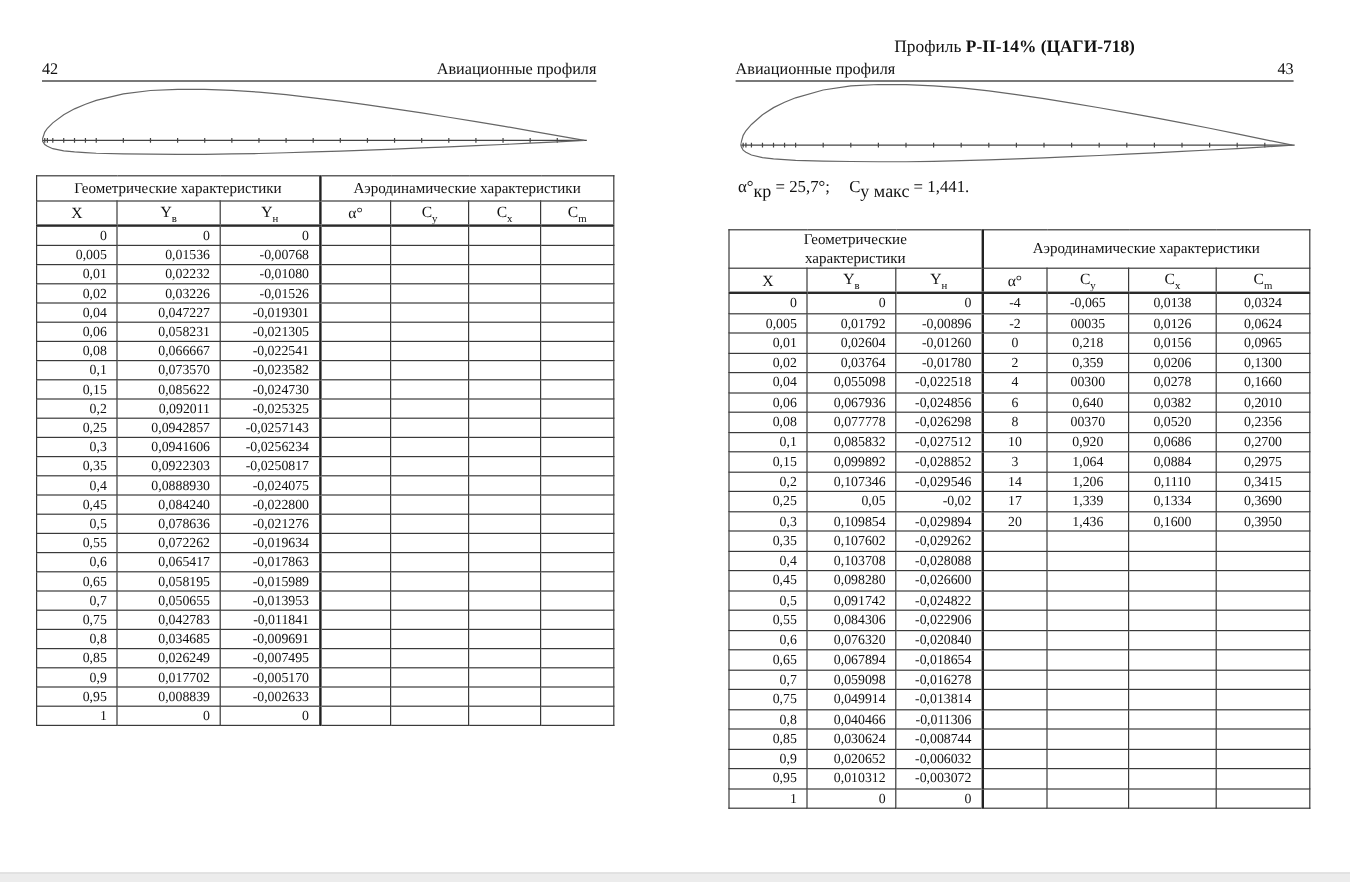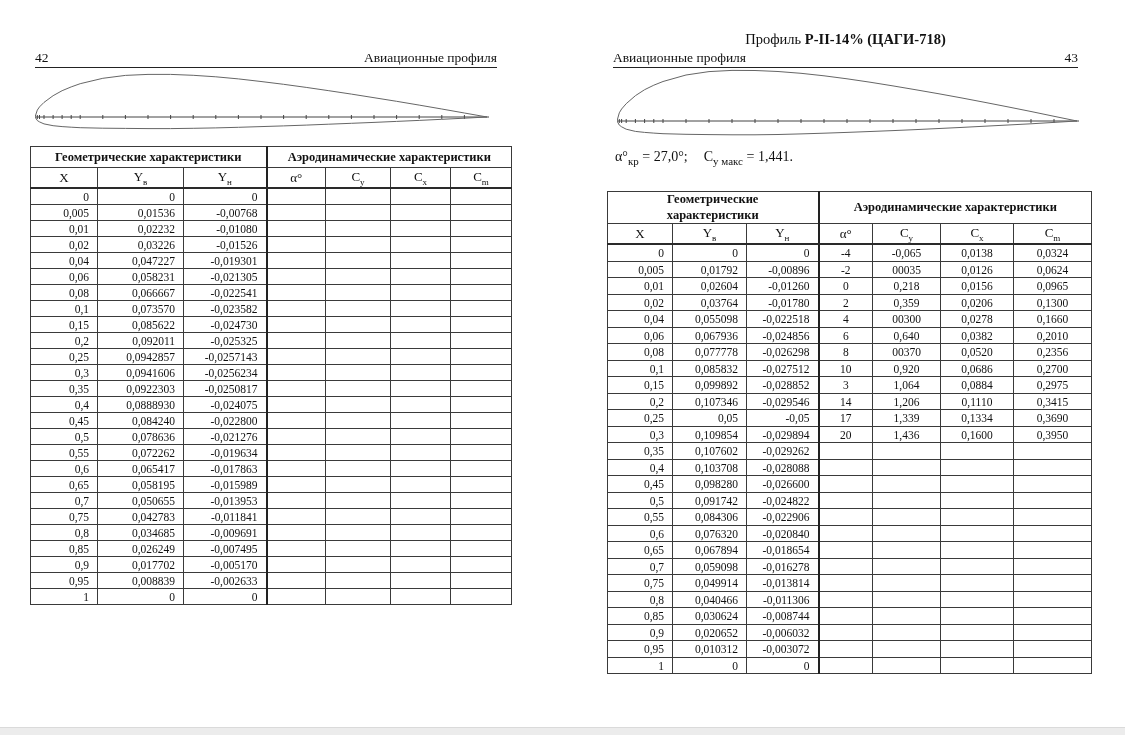--- a/index.html
+++ b/index.html
@@ -39,7 +39,7 @@
   #tbl-left{left:30px;top:146px;width:481px;}
   #tbl-right{left:45px;top:191px;width:484px;}
   th,td{border:1px solid #3a3a3a;padding:0;overflow:hidden;}
-  th.grp{font-weight:bold;font-size:12.5px;height:20px;text-align:center;}
+  th.grp{font-weight:normal;font-size:12.5px;height:20px;text-align:center;}
   #tbl-left th.grp{white-space:nowrap;}
   #tbl-right th.grp-geo span{display:inline-block;width:150px;line-height:1.25;}
   tr.col-row th{font-weight:normal;font-size:13px;height:19px;border-bottom:2.5px solid #2a2a2a;text-align:center;}

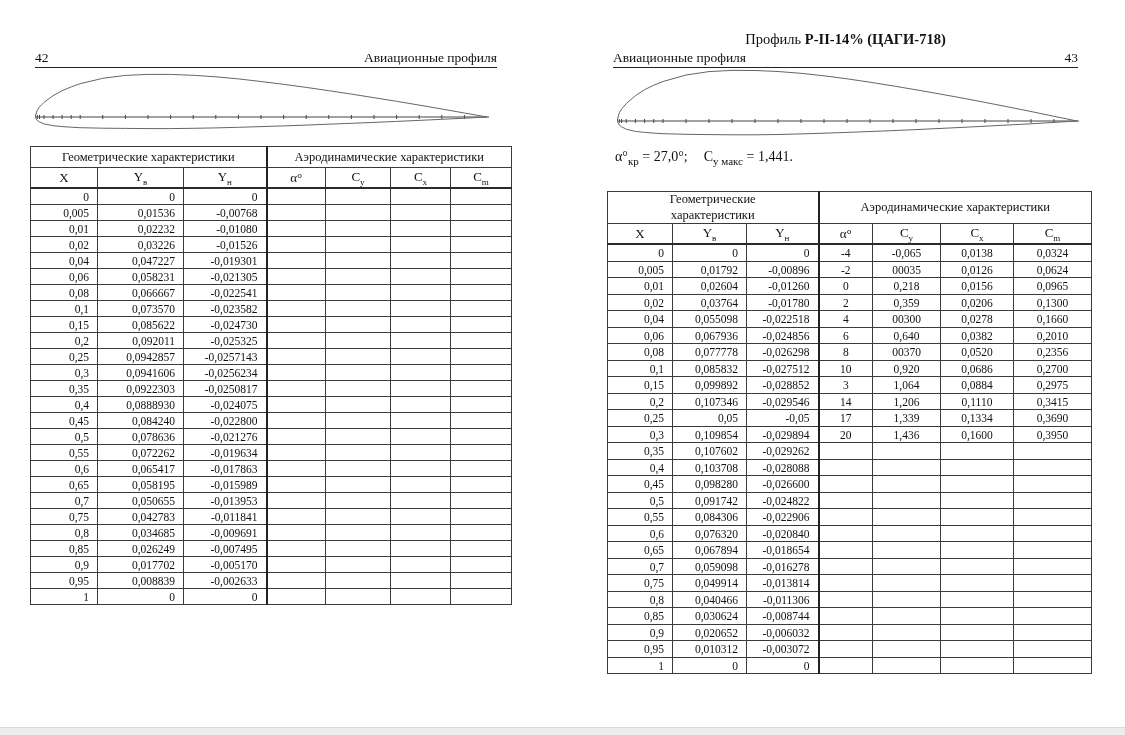--- a/index.html
+++ b/index.html
@@ -29,7 +29,7 @@
   #page-right svg.airfoil{left:55px;}
 
   .note{position:absolute;left:53px;top:149px;font-size:14px;}
-  .note sub{font-size:11px;}
+  .note sub{font-size:15px;}
   .note .cy{margin-left:16px;}
 
   table.profile{

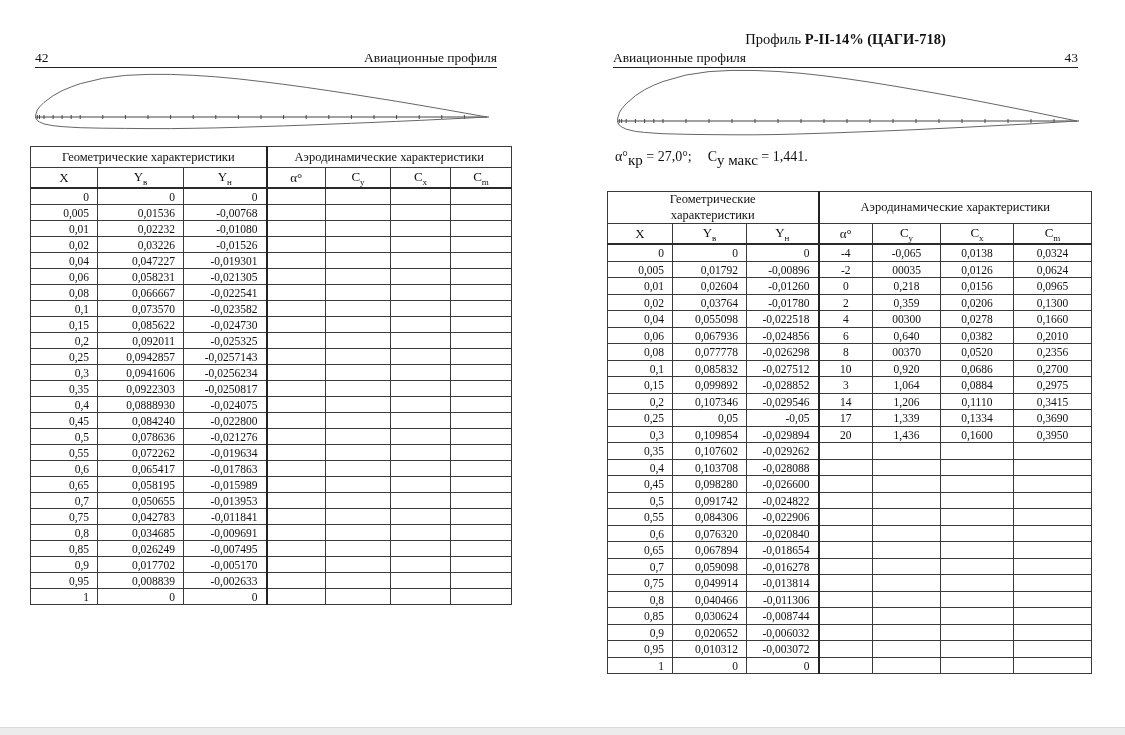--- a/index.html
+++ b/index.html
@@ -393,7 +393,7 @@
     </svg>
 
   <div class="note">
-    <span>α°</span><sub>кр</sub><span> = 27,0°;</span><span class="cy">С</span><sub>у макс</sub><span> = 1,441.</span>
+    <span>α°</span><sub>кр</sub><span> = 25,7°;</span><span class="cy">С</span><sub>у макс</sub><span> = 1,441.</span>
   </div>
 
   <table class="profile" id="tbl-right">

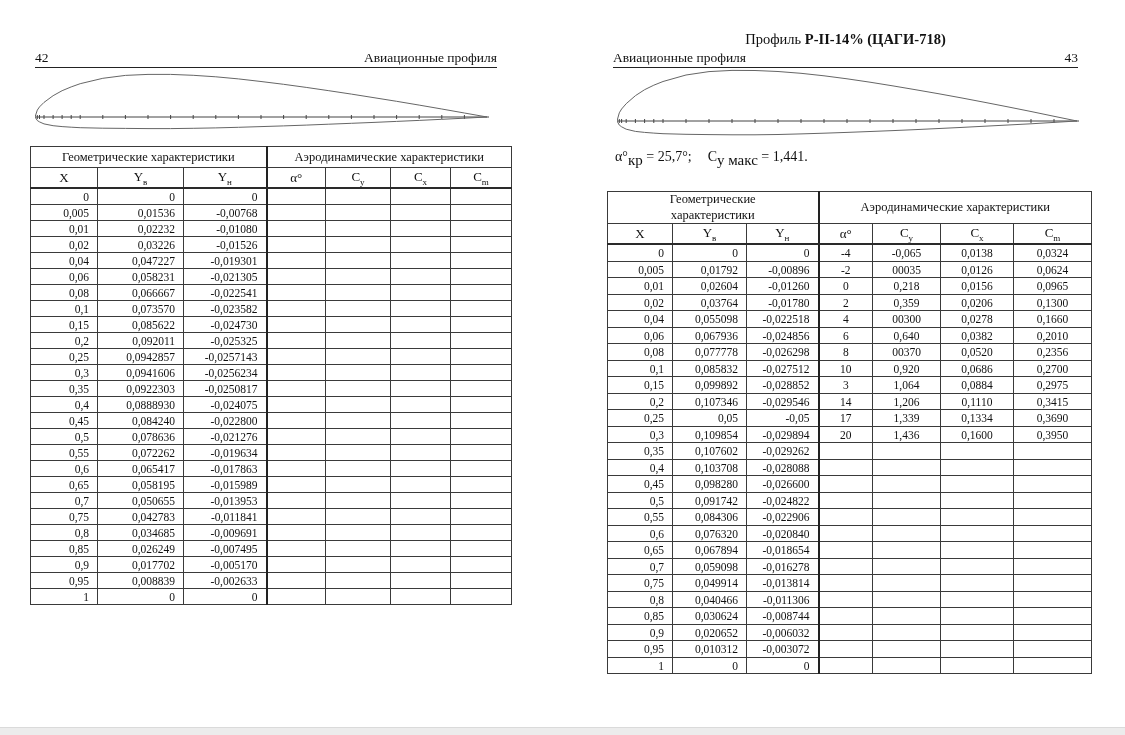--- a/index.html
+++ b/index.html
@@ -515,7 +515,7 @@
         <tr>
           <td class="geo">0,25</td>
           <td class="geo">0,05</td>
-          <td class="geo">-0,05</td>
+          <td class="geo">-0,02</td>
           <td class="aero sep">17</td>
           <td class="aero">1,339</td>
           <td class="aero">0,1334</td>

